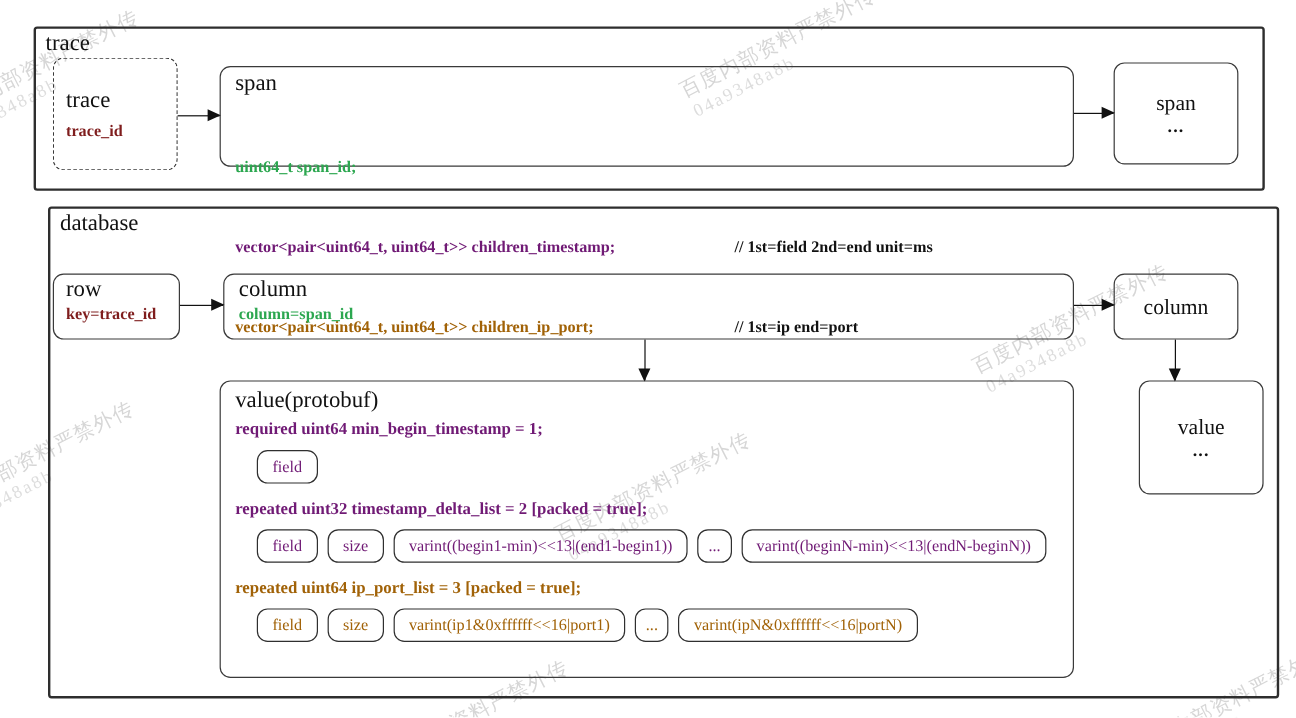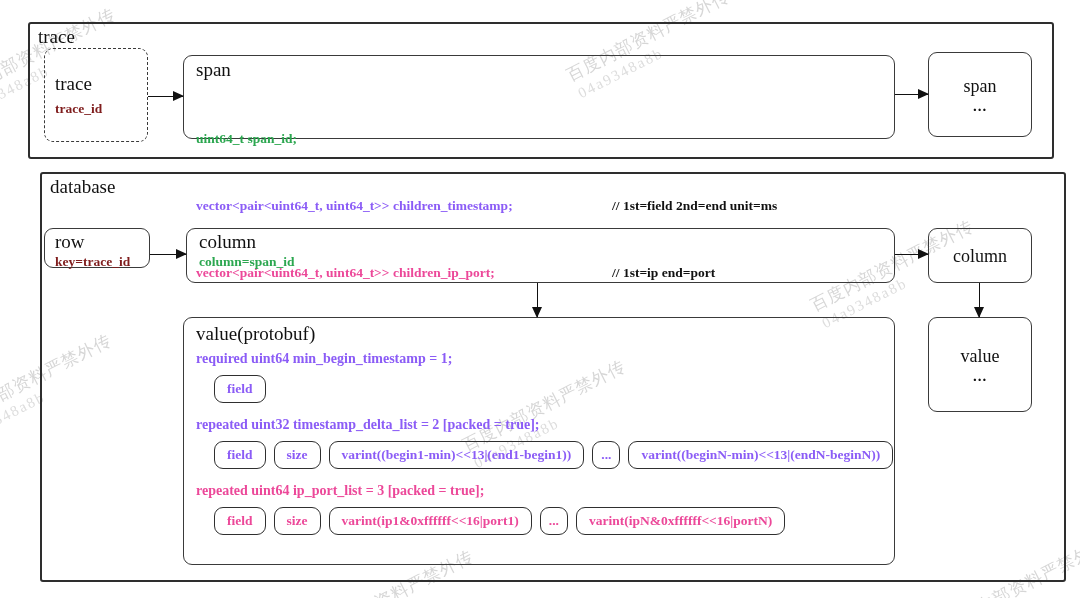--- a/index.html
+++ b/index.html
@@ -41,7 +41,7 @@
   .sub{font-size:13.5px;font-weight:bold;line-height:17px;}
   .orange{color:#7f1d1d;}
   .green{color:#2ca750;}
-  .red{color:#8b5cf6;}
+  .red{color:#701a75;}
   .blue{color:#ec4899;}
   
   .trace-box{left:44px;top:48px;width:104px;height:94px;

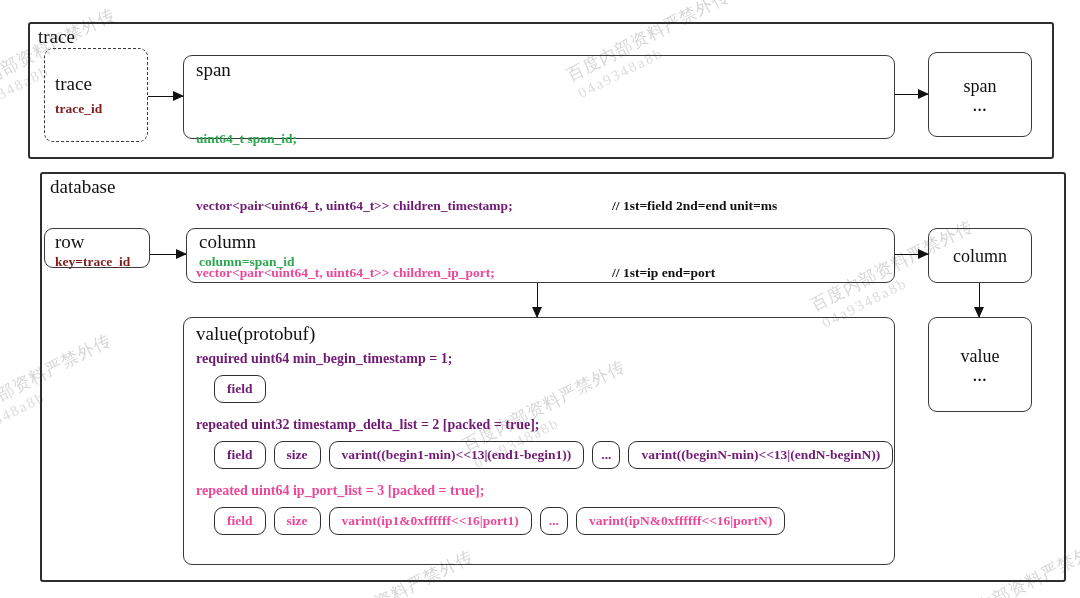--- a/index.html
+++ b/index.html
@@ -59,7 +59,7 @@
   .next-title{font-size:18px;line-height:20px;}
   .dots{font-size:15px;font-weight:bold;line-height:14px;margin-top:3px;letter-spacing:1px;}
   
-  .row-box{left:44px;top:228px;width:106px;height:40px;padding:2px 0 0 10px;}
+  .row-box{left:44px;top:228px;width:106px;height:55px;padding:2px 0 0 10px;}
   .col-box{left:186px;top:228px;width:709px;height:55px;padding:2px 0 0 12px;}
   
   .value-box{left:183px;top:317px;width:712px;height:248px;padding:5px 12px;}

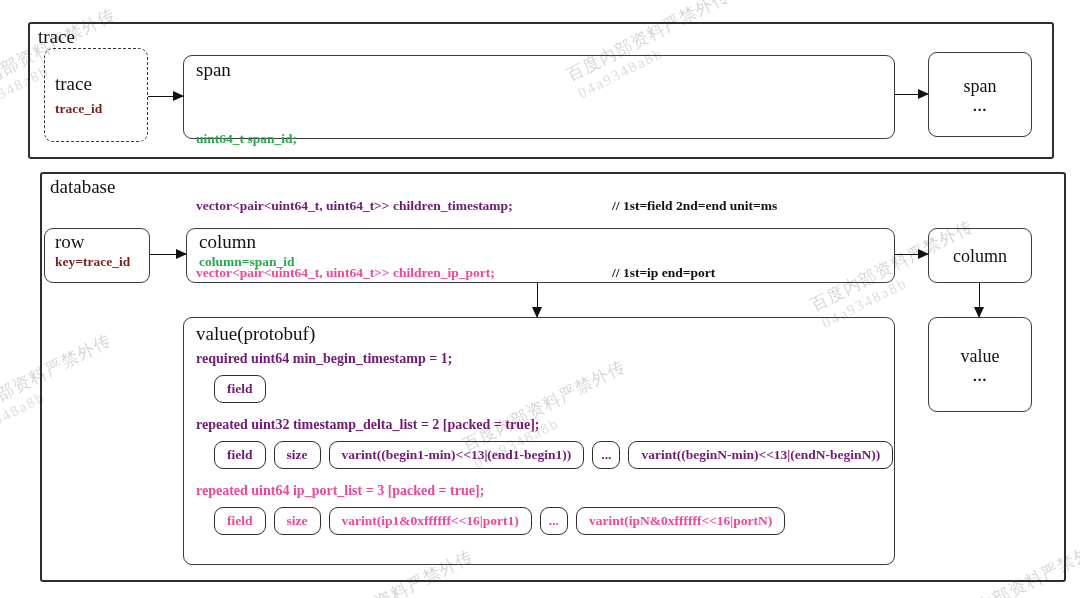--- a/index.html
+++ b/index.html
@@ -42,7 +42,7 @@
   .orange{color:#7f1d1d;}
   .green{color:#2ca750;}
   .red{color:#701a75;}
-  .blue{color:#ec4899;}
+  .blue{color:#a16207;}
   
   .trace-box{left:44px;top:48px;width:104px;height:94px;
     display:flex;flex-direction:column;justify-content:center;padding:0 0 0 10px;gap:5px;}

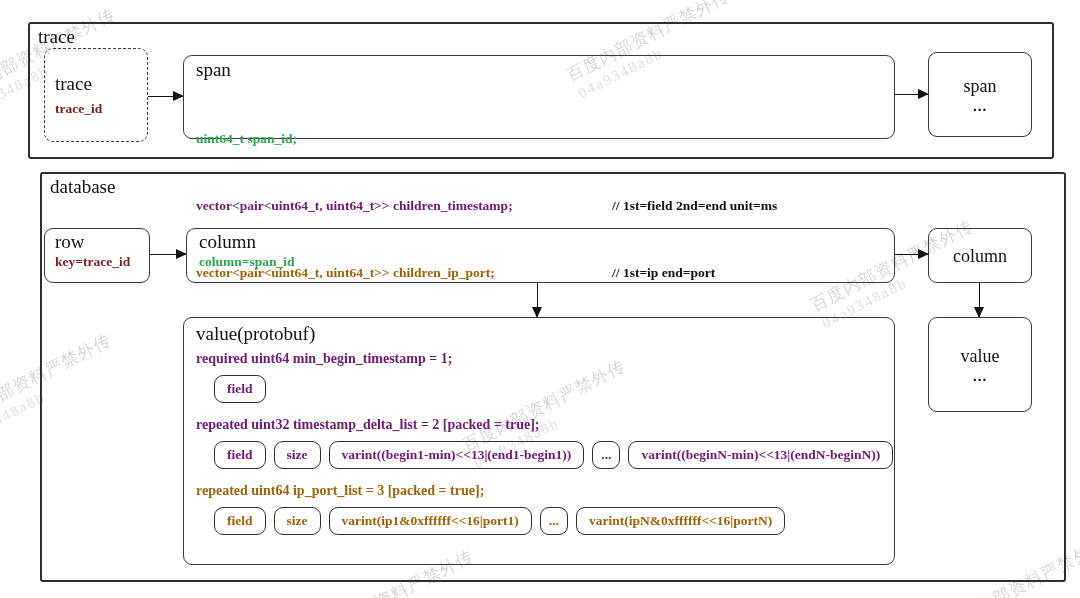--- a/index.html
+++ b/index.html
@@ -55,7 +55,7 @@
   .next-box{display:flex;flex-direction:column;align-items:center;justify-content:center;}
   .span-next{left:928px;top:52px;width:104px;height:85px;}
   .col-next{left:928px;top:228px;width:104px;height:55px;}
-  .val-next{left:928px;top:317px;width:104px;height:95px;}
+  .val-next{left:949px;top:317px;width:104px;height:95px;}
   .next-title{font-size:18px;line-height:20px;}
   .dots{font-size:15px;font-weight:bold;line-height:14px;margin-top:3px;letter-spacing:1px;}
   

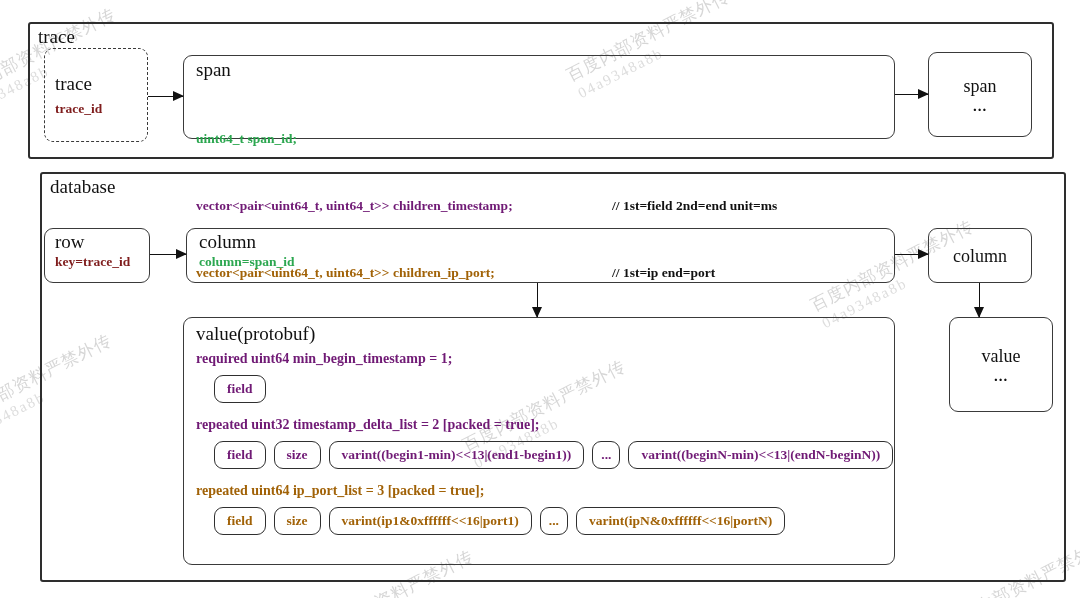--- a/index.html
+++ b/index.html
@@ -67,7 +67,7 @@
   .chip-row{display:flex;gap:8px;margin:0 0 13px 18px;align-items:stretch;}
   .chip{
     border:1.6px solid #2f2f2f;border-radius:9px;padding:5px 12px;
-    font-size:13.5px;font-weight:bold;white-space:nowrap;line-height:16px;
+    font-size:13.5px;font-weight:normal;white-space:nowrap;line-height:16px;
     display:flex;align-items:center;background:transparent;
   }
   .chip-dots{padding:5px 8px;}

